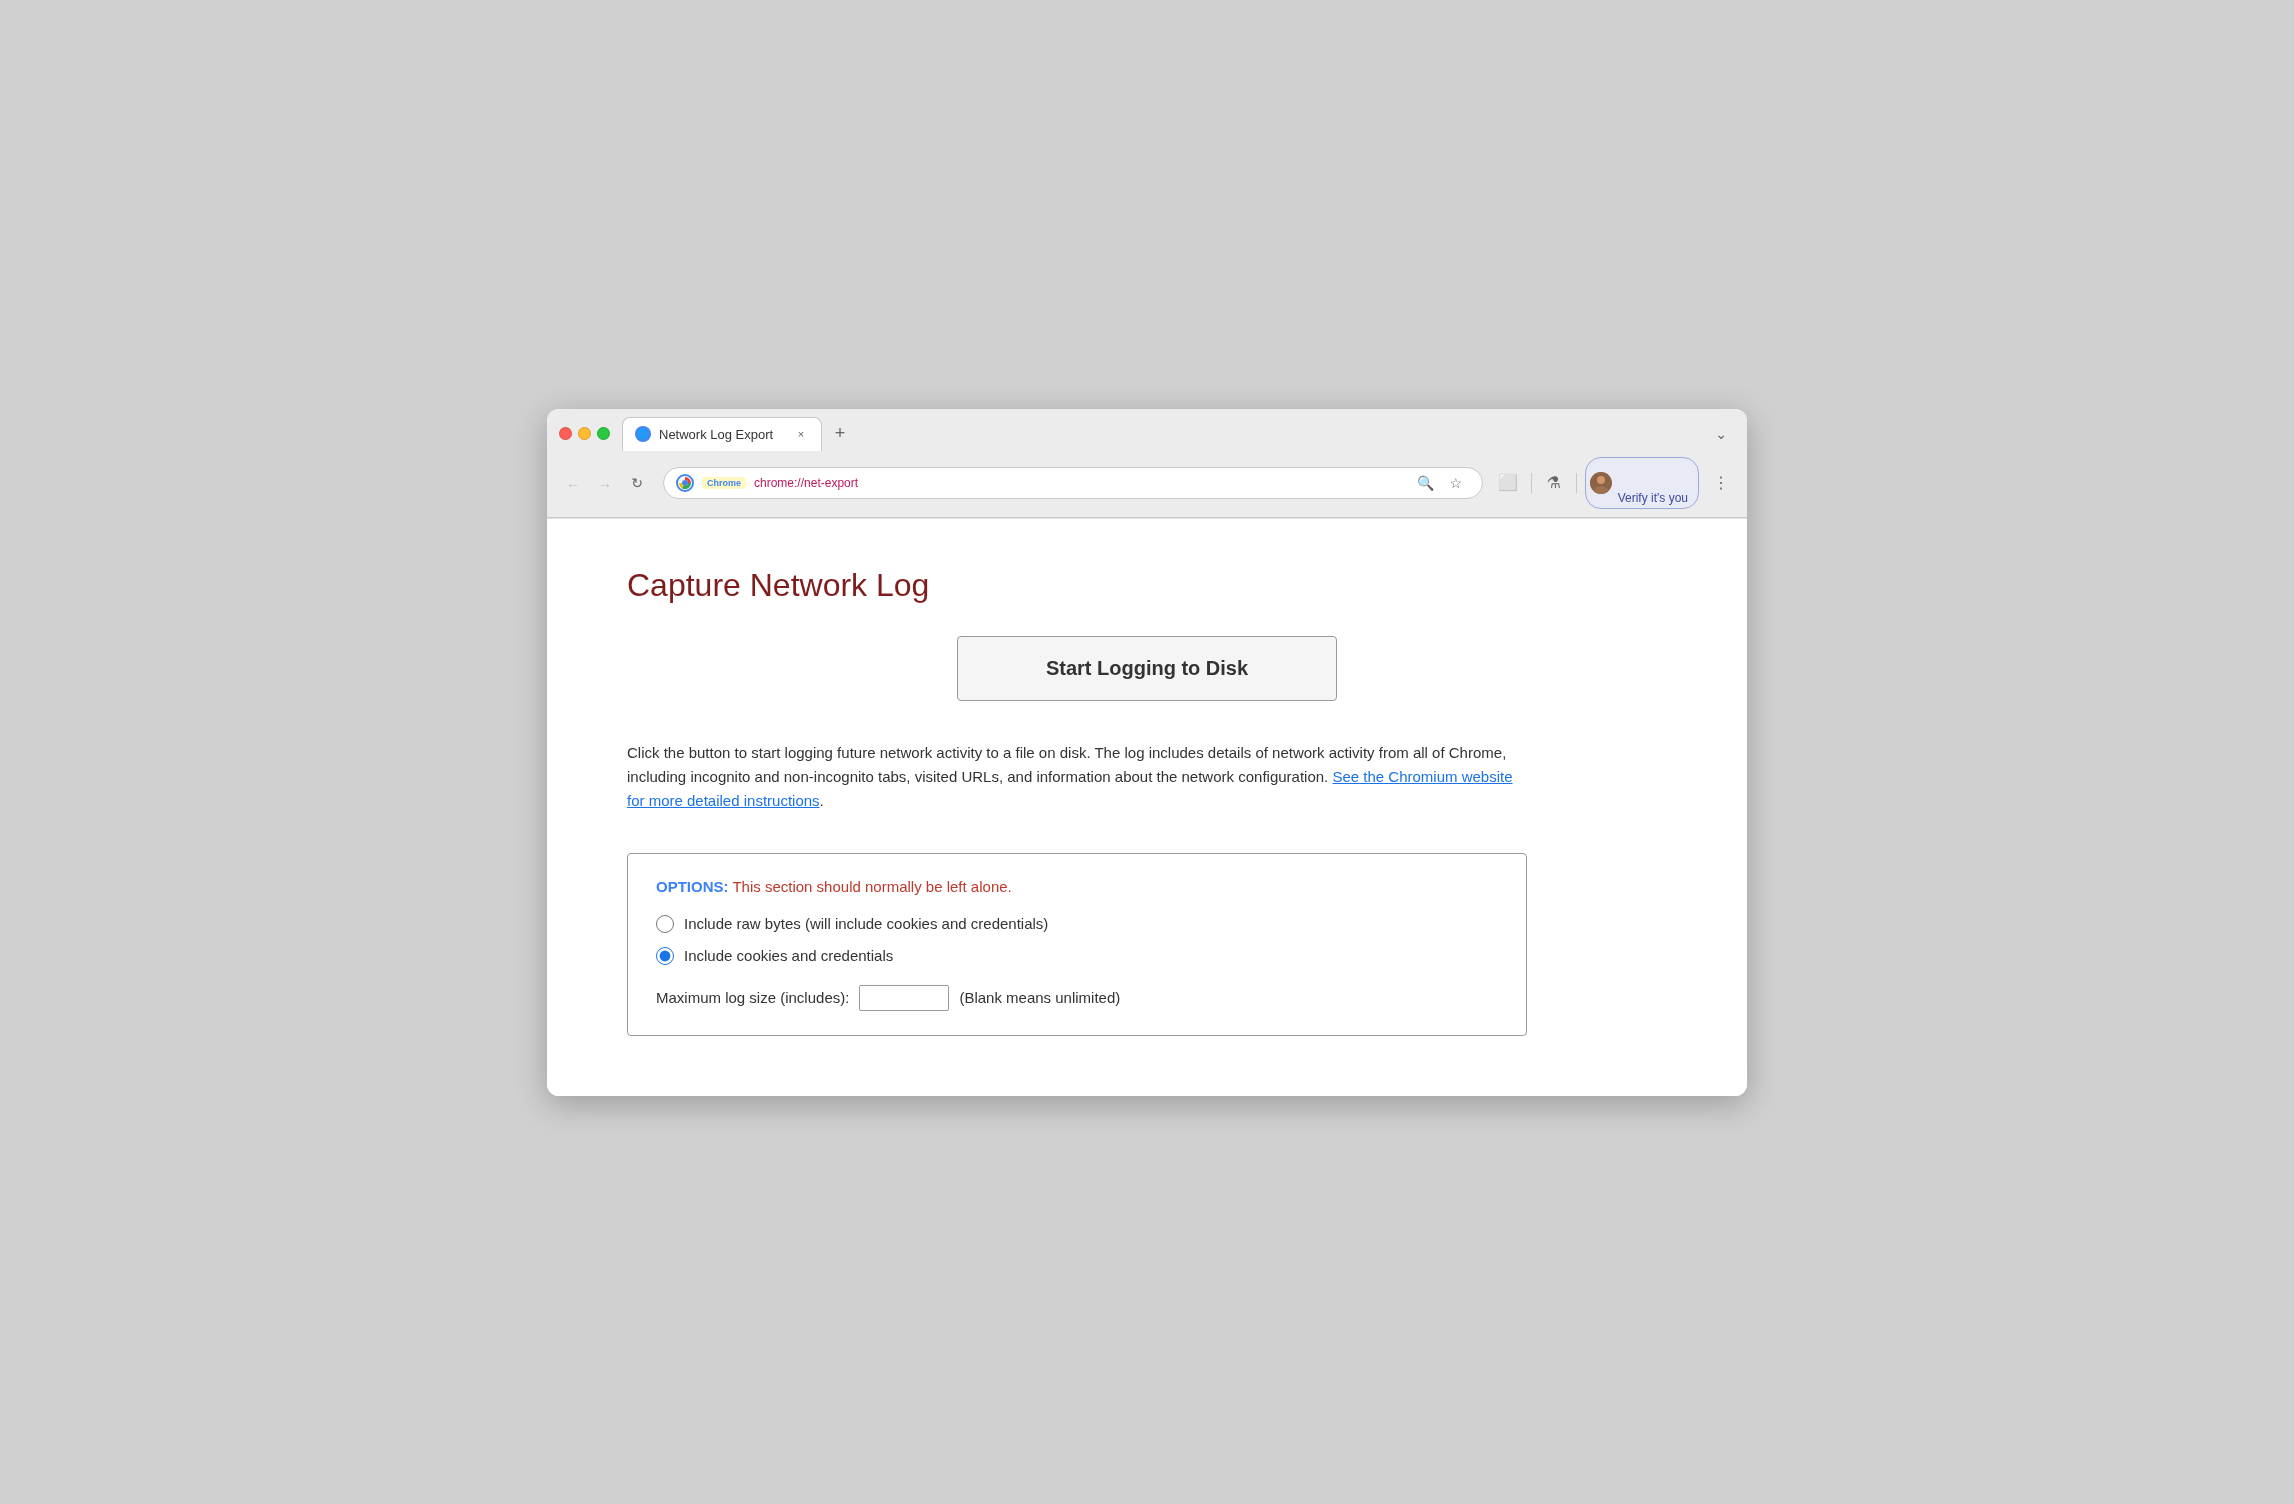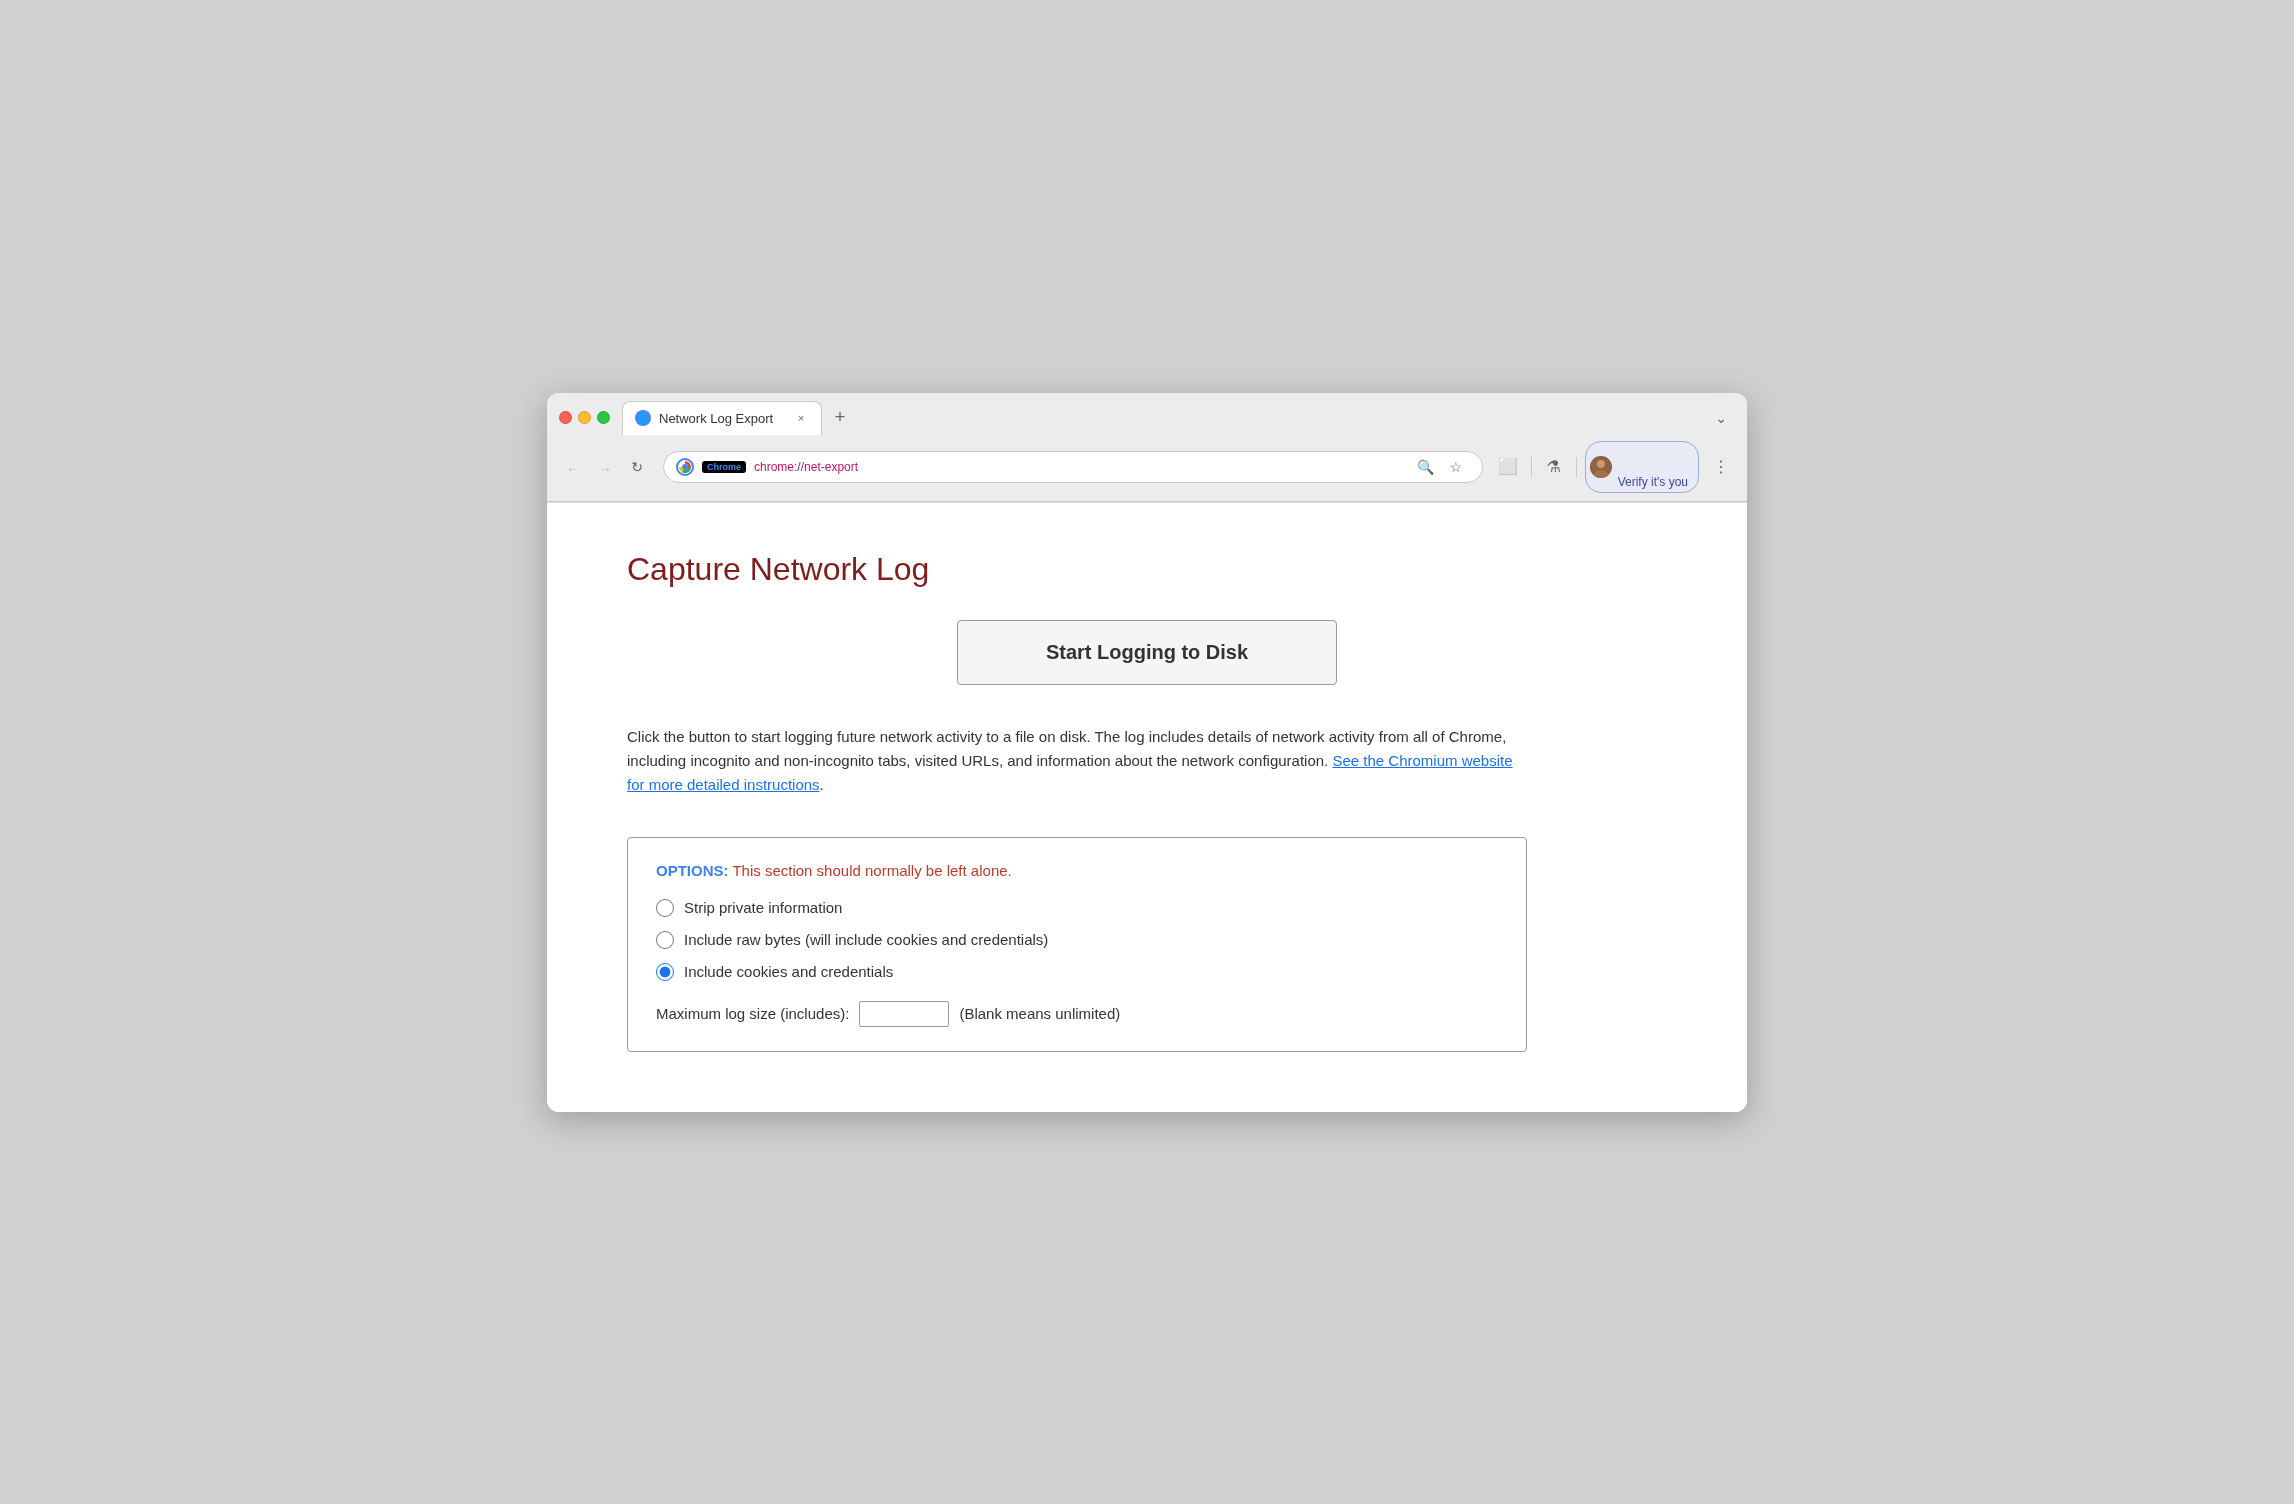--- a/index.html
+++ b/index.html
@@ -187,7 +187,7 @@
       font-size: 9px;
       font-weight: 700;
       color: #4285f4;
-      background: #000000;
+      background: #fef9c3;
       padding: 1px 5px;
       border-radius: 3px;
       flex-shrink: 0;

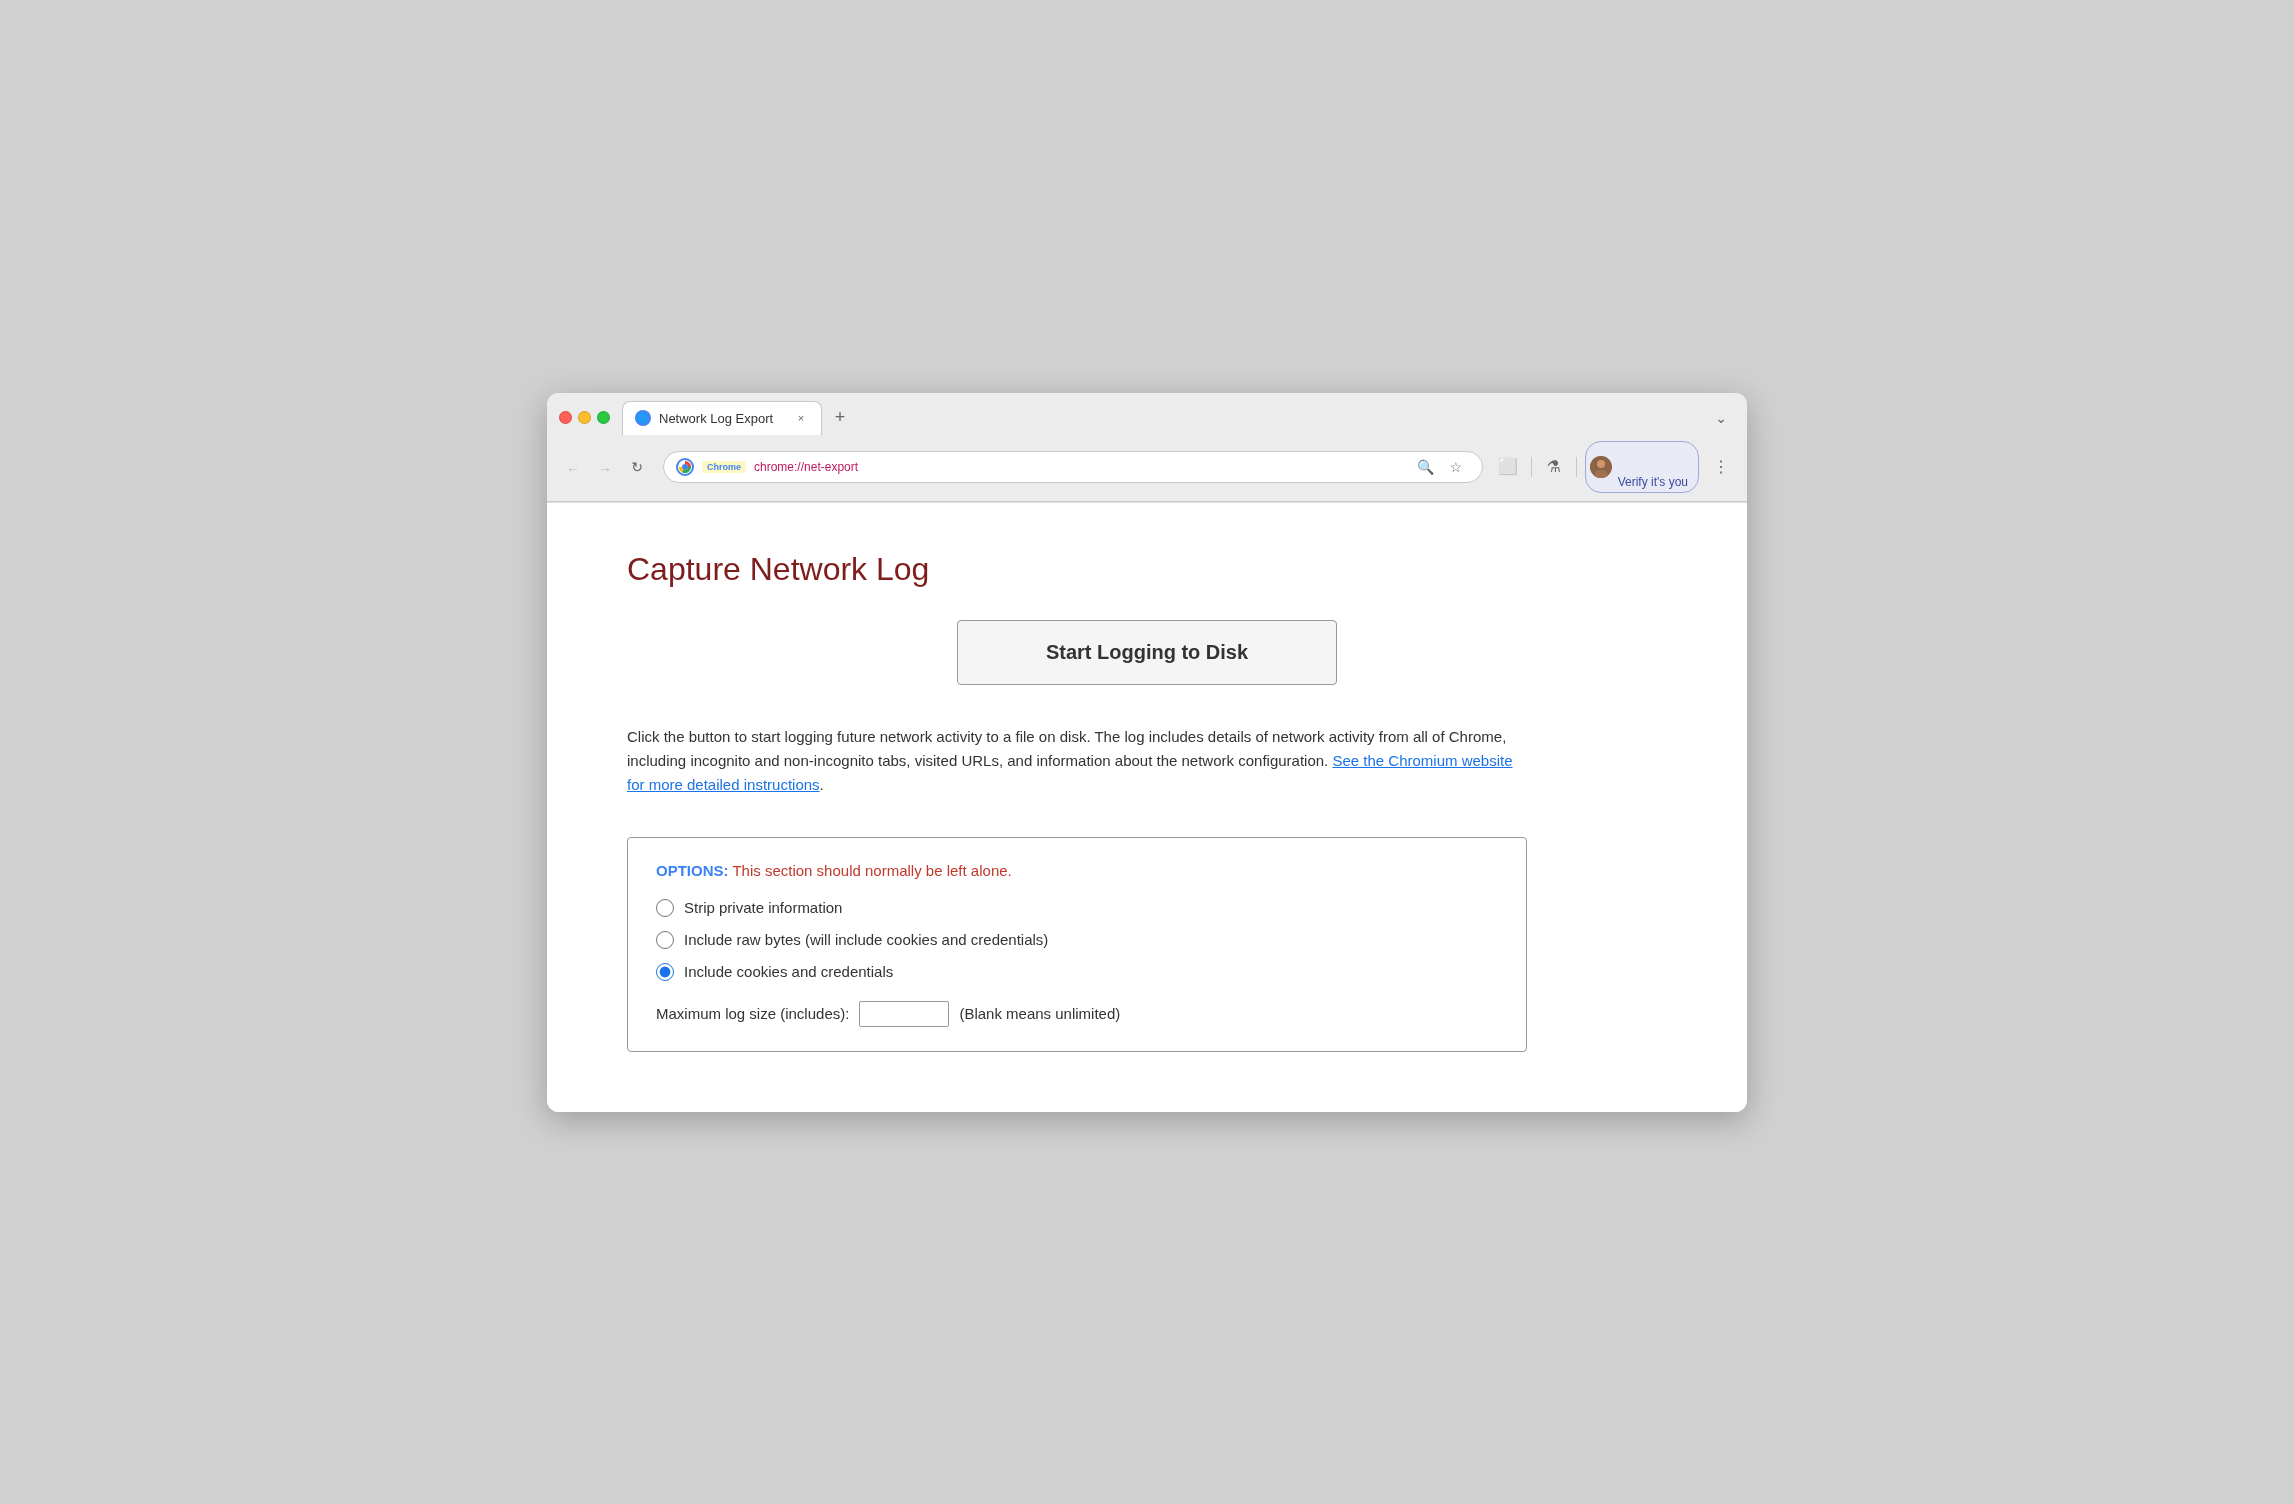--- a/index.html
+++ b/index.html
@@ -459,10 +459,6 @@
       </div>
 
       <div class="radio-group">
-        <label class="radio-item">
-          <input type="radio" name="log-option" class="radio-input" value="strip" style="">
-          <span>Strip private information</span>
-        </label>
 
         <label class="radio-item">
           <input type="radio" name="log-option" class="radio-input" value="raw" style="">

